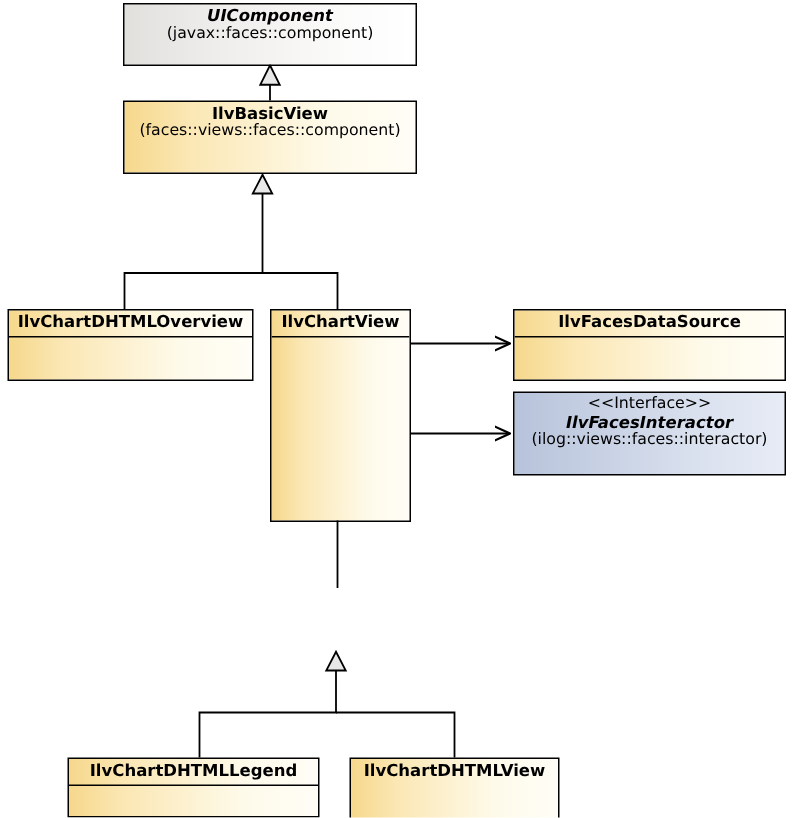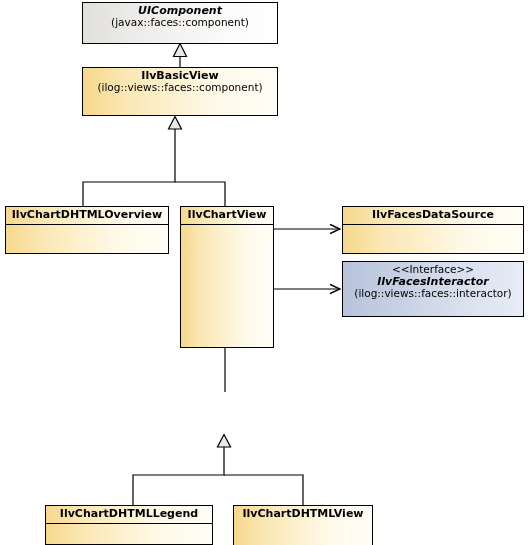--- a/index.html
+++ b/index.html
@@ -159,7 +159,7 @@
   <div class="uml-box fill-yellow" id="box-ilvbasicview">
     <div class="uml-head">
       <span class="cls-name">IlvBasicView</span>
-      <span class="cls-pkg">(ilog::views::faces::component)</span>
+      <span class="cls-pkg">(faces::views::faces::component)</span>
     </div>
   </div>
 

